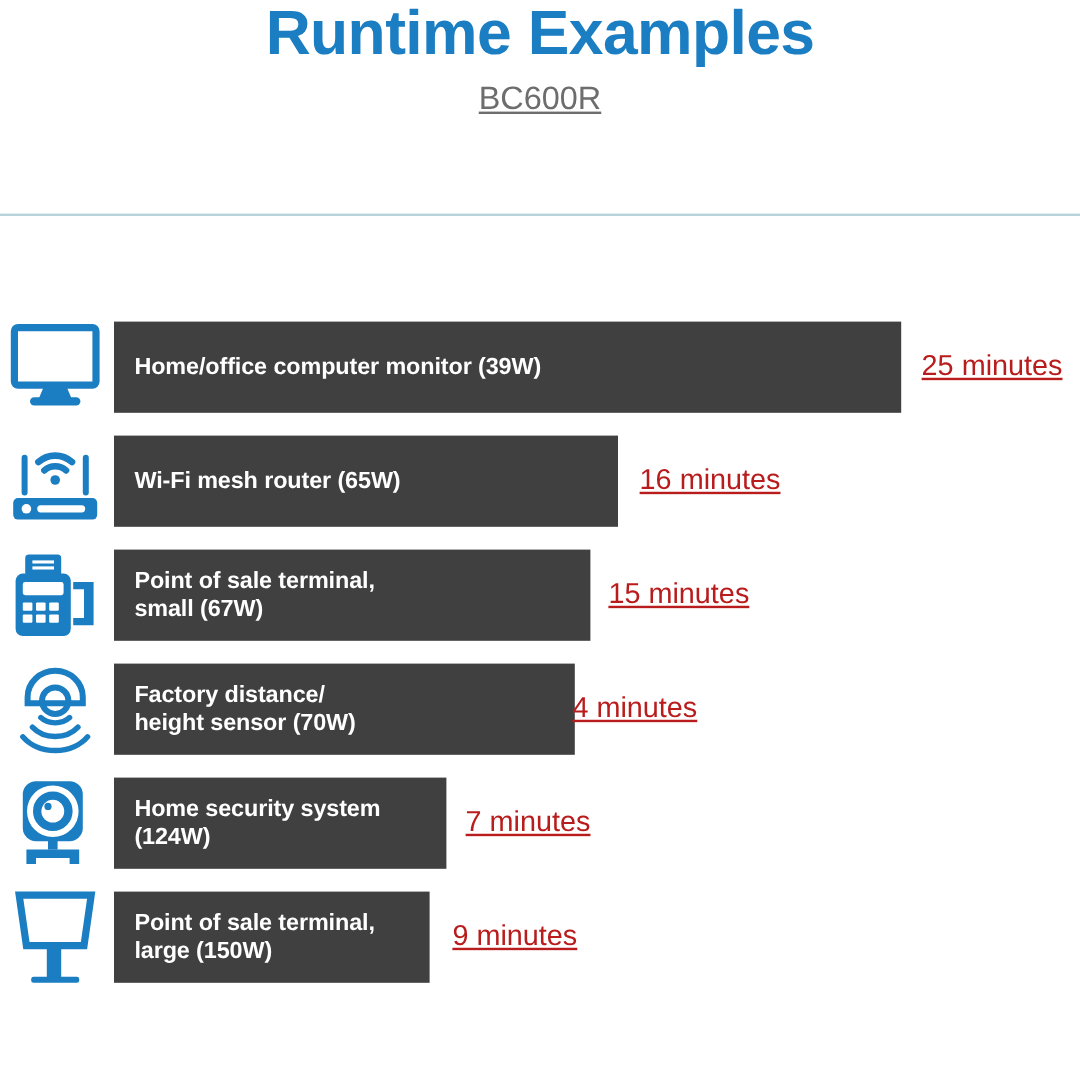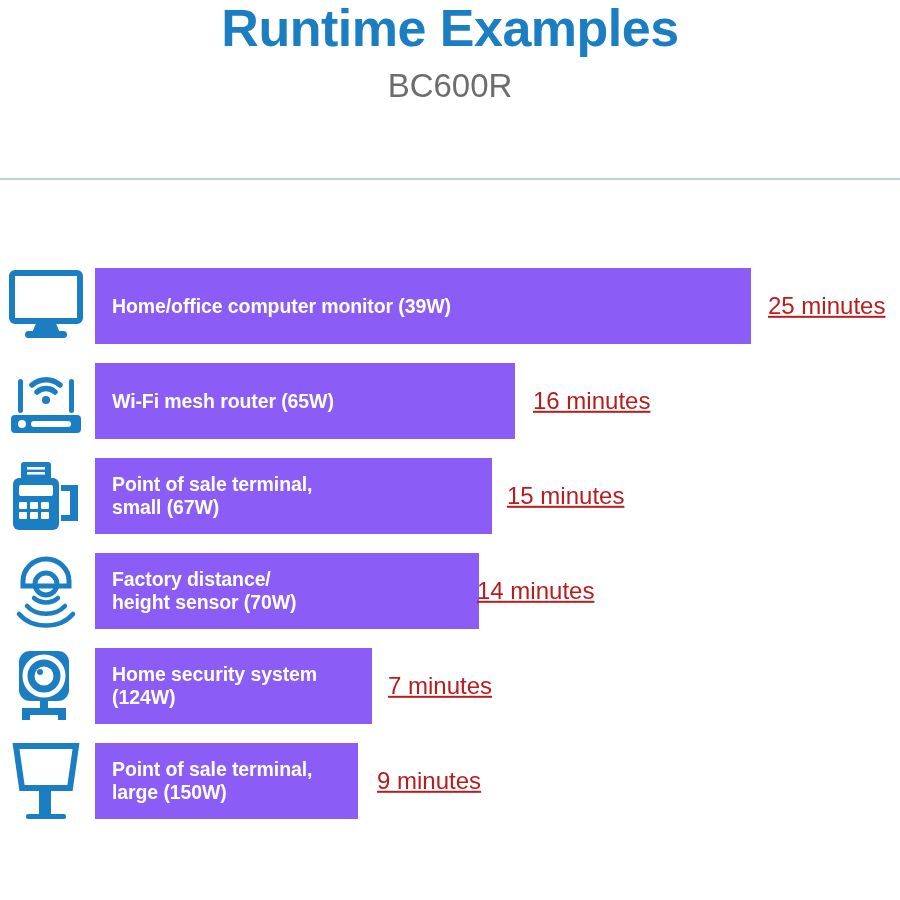--- a/index.html
+++ b/index.html
@@ -37,11 +37,12 @@
     font-family: "Liberation Sans", sans-serif;
   }
   .subtitle {
-    font-size: 33px;
+    font-size: 27px;
     color: #6d6d6d;
     margin: 12px 0 0 0;
     font-weight: normal;
     line-height: 1.1;
+    text-decoration: underline;
   }
   .divider {
     position: absolute;

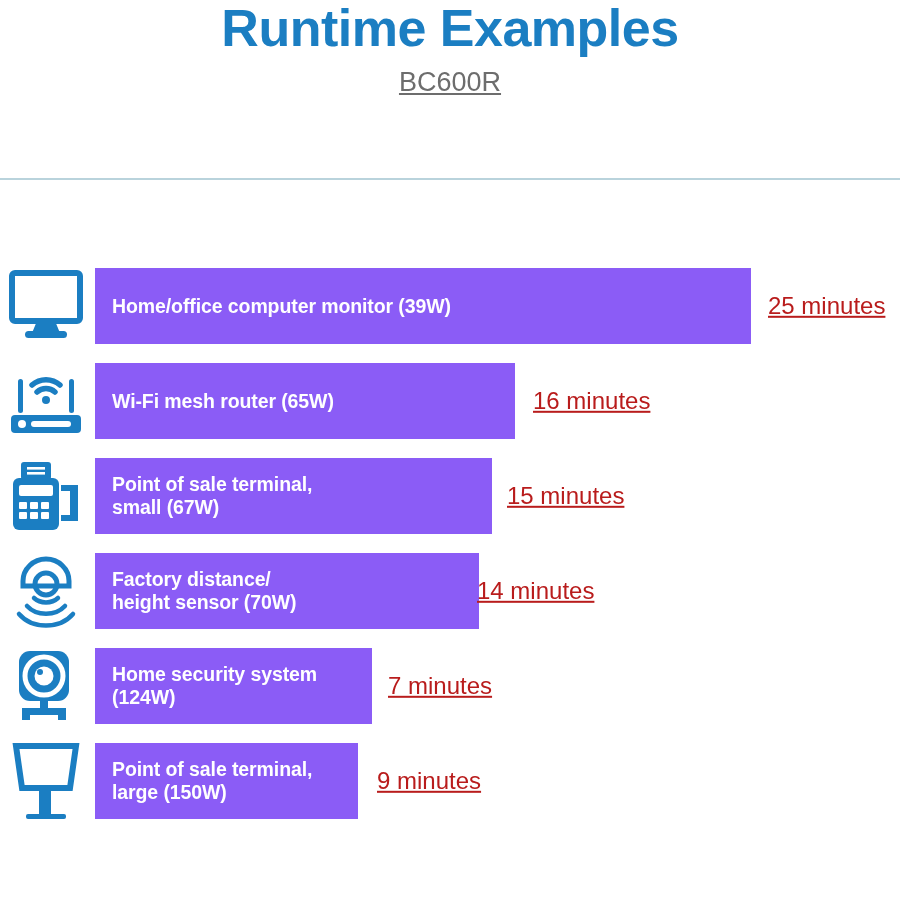--- a/index.html
+++ b/index.html
@@ -84,7 +84,7 @@
     left: 95px;
     top: 0;
     height: 76px;
-    background: #8b5cf6;
+    background: #404040;
     display: flex;
     align-items: center;
     box-sizing: border-box;

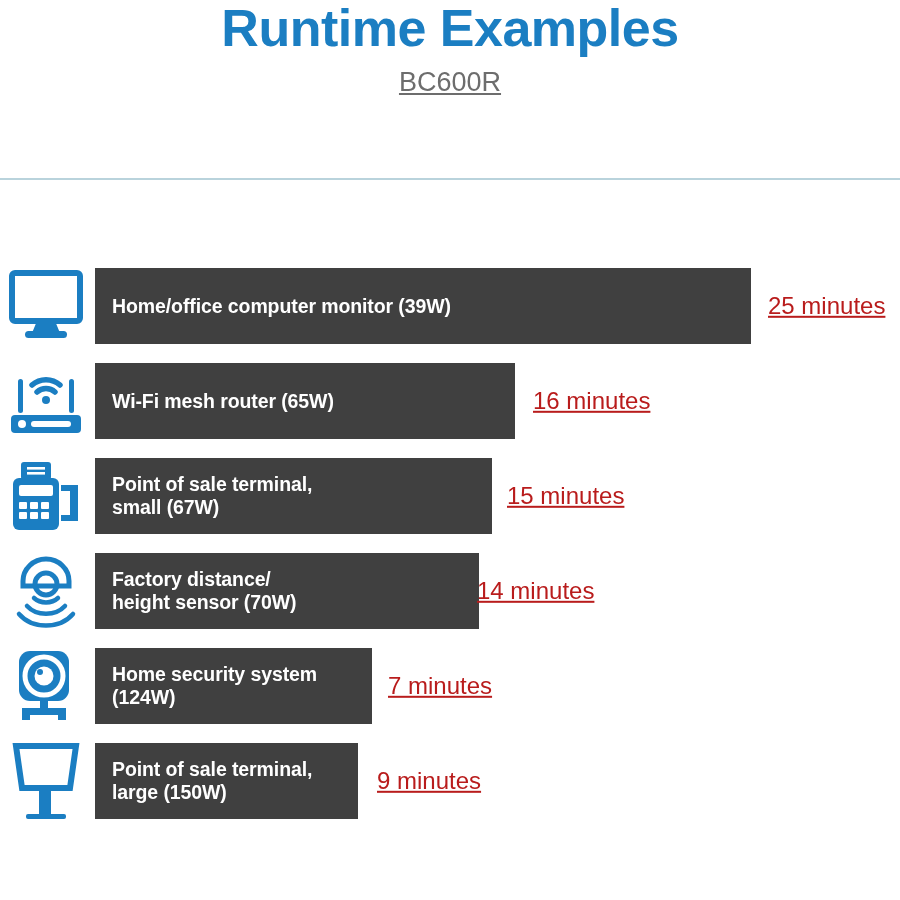--- a/index.html
+++ b/index.html
@@ -198,7 +198,7 @@
         <span class="bar-label">Factory distance/
 height sensor (70W)</span>
       </div>
-      <div class="runtime" style="left:477px">14 minutes</div>
+      <div class="runtime" style="left:477px">4 minutes</div>
     </div>
 
     <div class="row">

